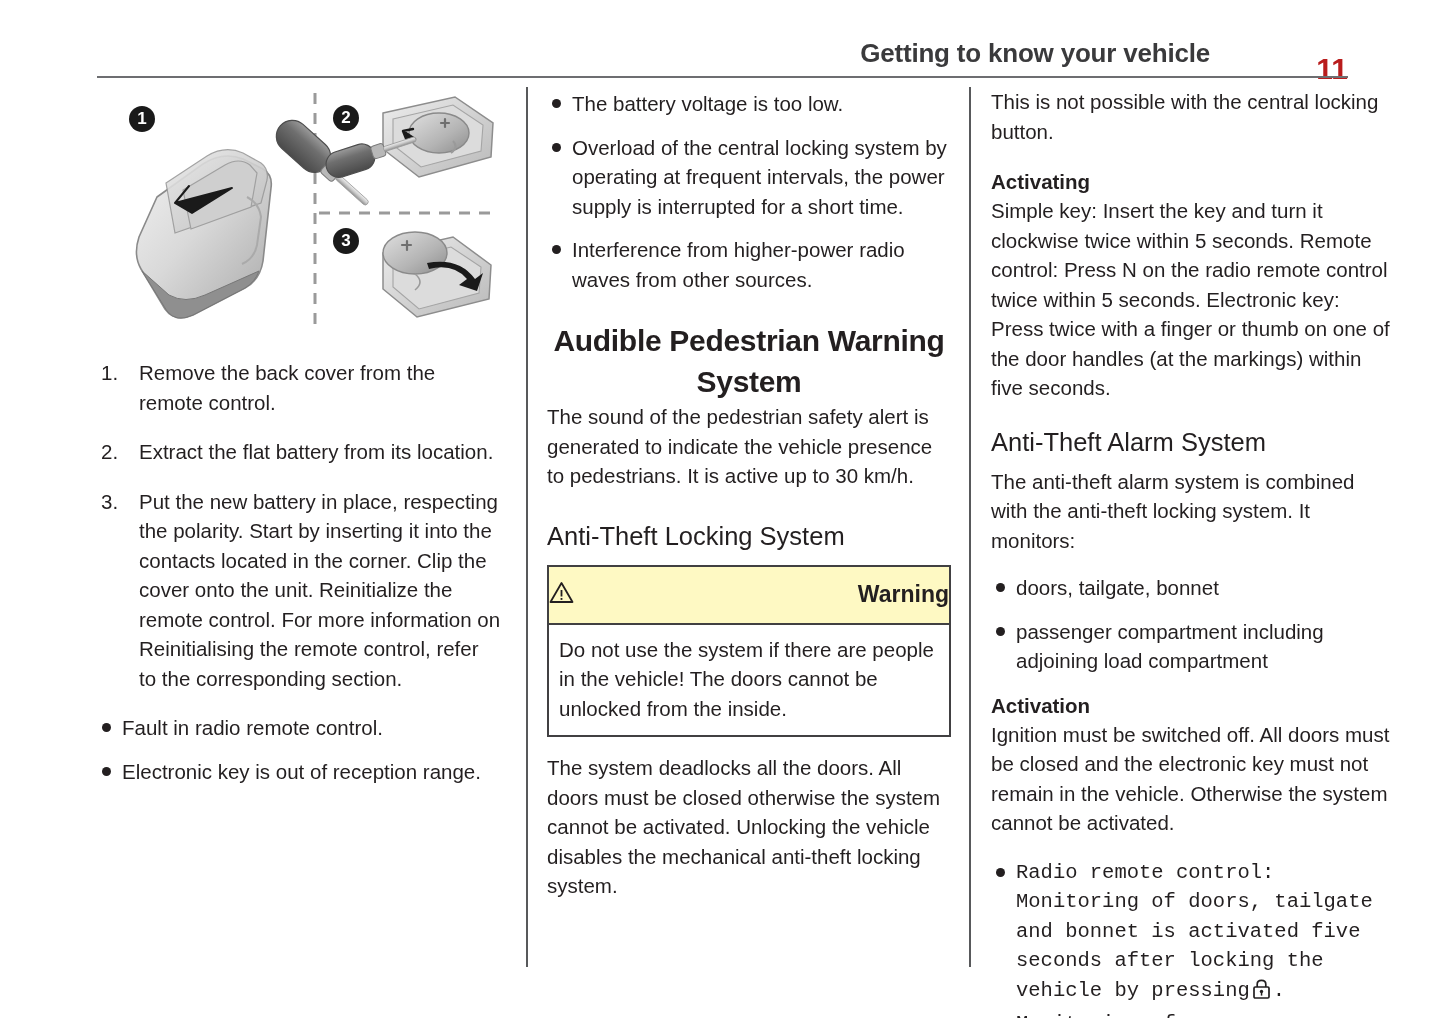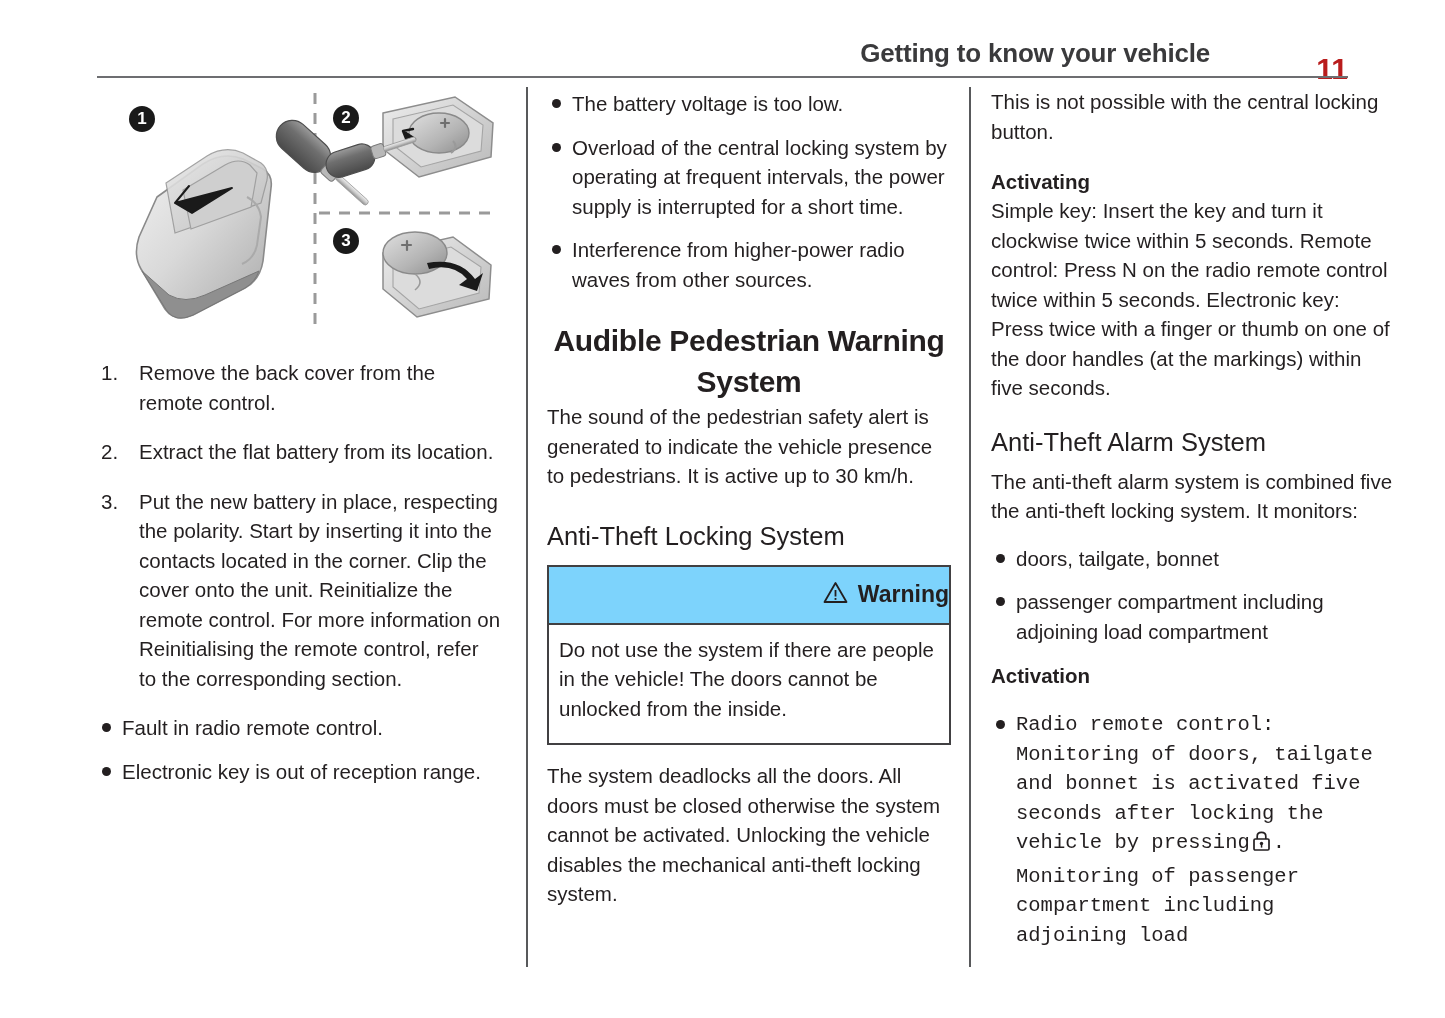--- a/index.html
+++ b/index.html
@@ -385,7 +385,7 @@
     <p class="body-text gap-small">Simple key: Insert the key and turn it clockwise twice within 5 seconds. Remote control: Press N on the radio remote control twice within 5 seconds. Electronic key: Press twice with a finger or thumb on one of the door handles (at the markings) within five seconds.</p>
 
     <h3 class="h-sub" style="margin-top:22px;">Anti-Theft Alarm System</h3>
-    <p class="body-text" style="margin-top:8px;">The anti-theft alarm system is combined five the anti-theft locking system. It monitors:</p>
+    <p class="body-text" style="margin-top:8px;">The anti-theft alarm system is combined with the anti-theft locking system. It monitors:</p>
 
     <ul class="bullets" style="margin-top:18px;">
       <li>

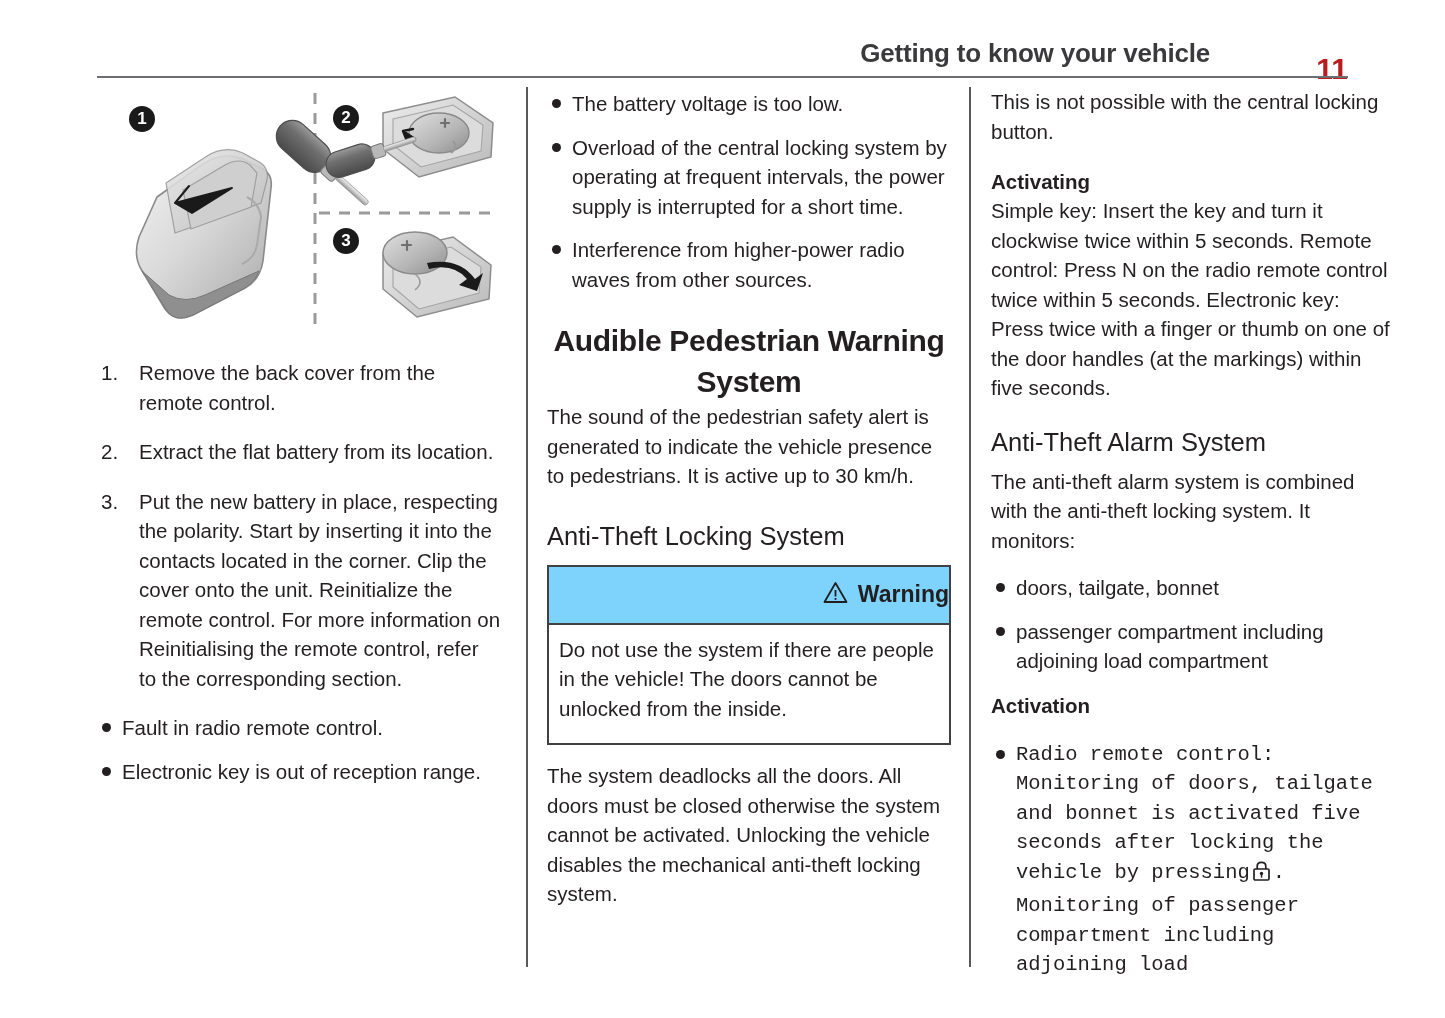--- a/index.html
+++ b/index.html
@@ -163,12 +163,12 @@
     background: #ffffff;
   }
   .warning-head {
-    background: #7dd3fc;
+    background: #fef9c3;
     border-bottom: 2px solid #414042;
     height: 56px;
     display: flex;
     align-items: center;
-    justify-content: flex-end;
+    justify-content: space-between;
     gap: 10px;
   }
   .warning-head .warn-label {

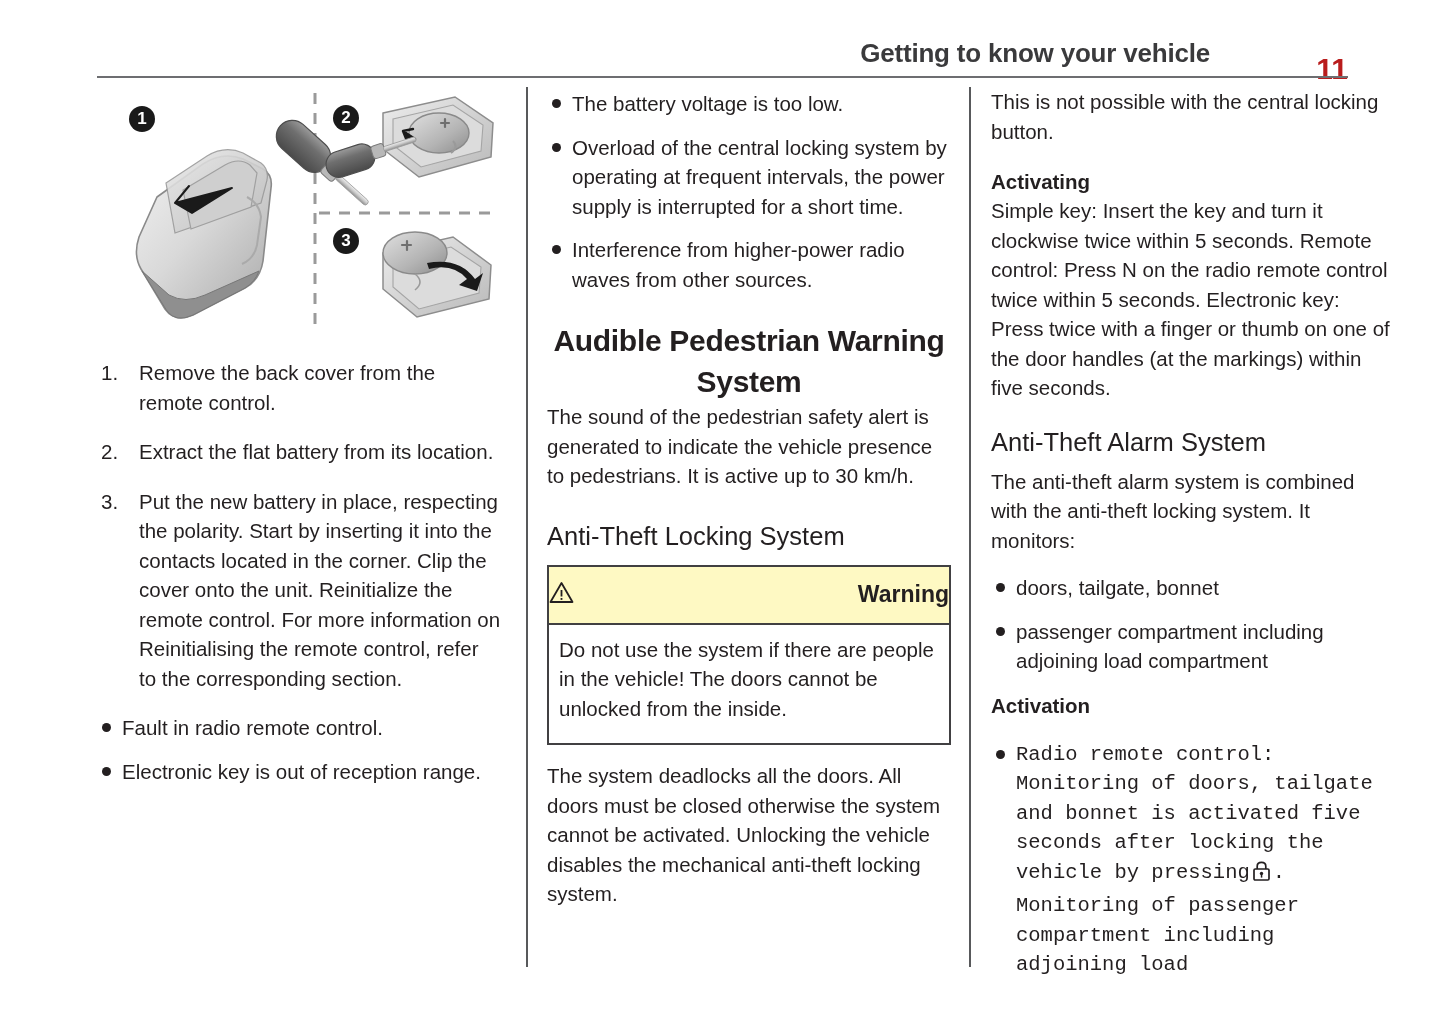--- a/index.html
+++ b/index.html
@@ -177,7 +177,7 @@
     color: #231f20;
   }
   .warning-body {
-    padding: 10px 10px 20px 10px;
+    padding: 10px 10px 12px 10px;
     font-size: 20.5px;
     line-height: 29.5px;
   }

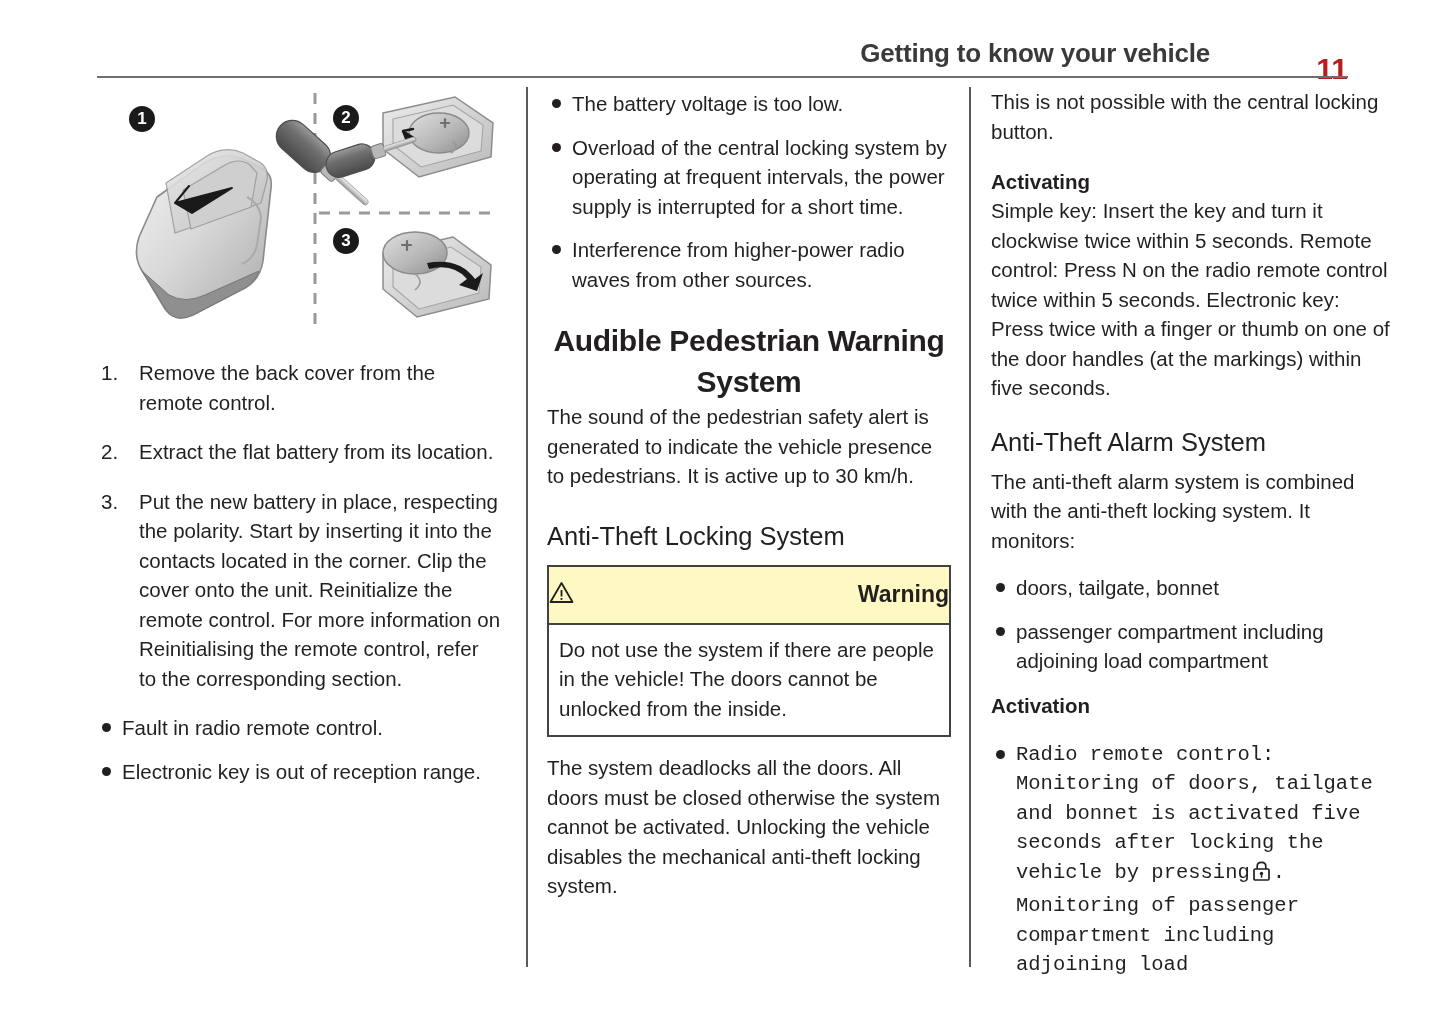--- a/index.html
+++ b/index.html
@@ -399,6 +399,7 @@
     </ul>
 
     <h4 class="h-minor" style="margin-top:16px;">Activation</h4>
+    <p class="body-text gap-small">Ignition must be switched off. All doors must be closed and the electronic key must not remain in the vehicle. Otherwise the system cannot be activated.</p>
 
     <ul class="bullets" style="margin-top:20px;font-family:Liberation Mono, monospace;">
       <li>

